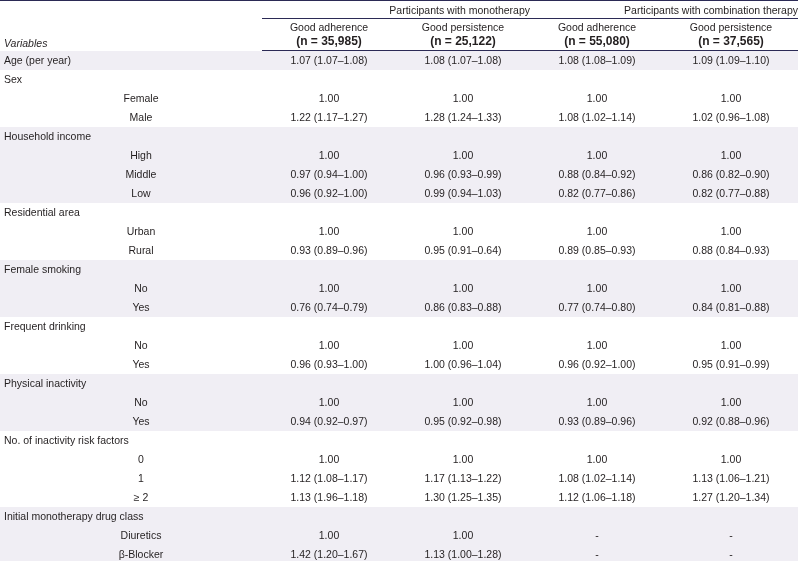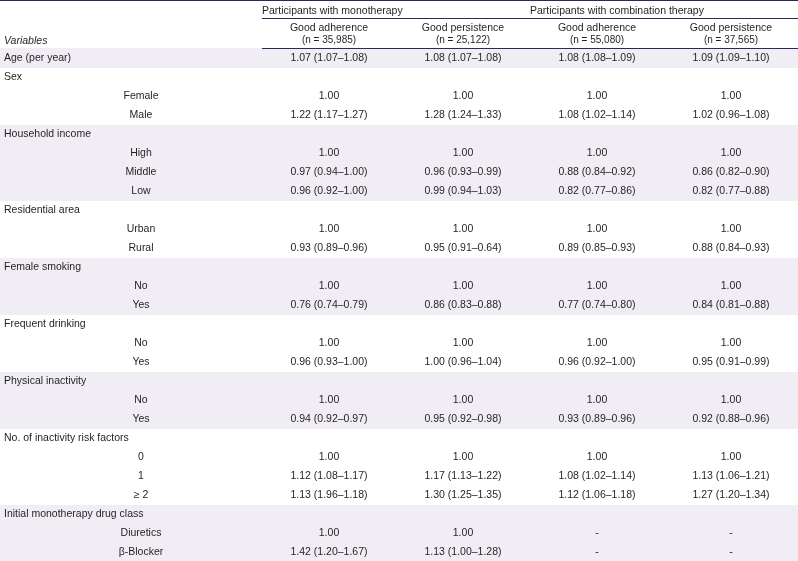--- a/index.html
+++ b/index.html
@@ -36,7 +36,7 @@
     vertical-align: bottom;
   }
   .hdr-group {
-    text-align: left;
+    text-align: right;
     border-bottom: 1px solid #2b2a55;
     padding-bottom: 2px !important;
     margin-top: 10px;

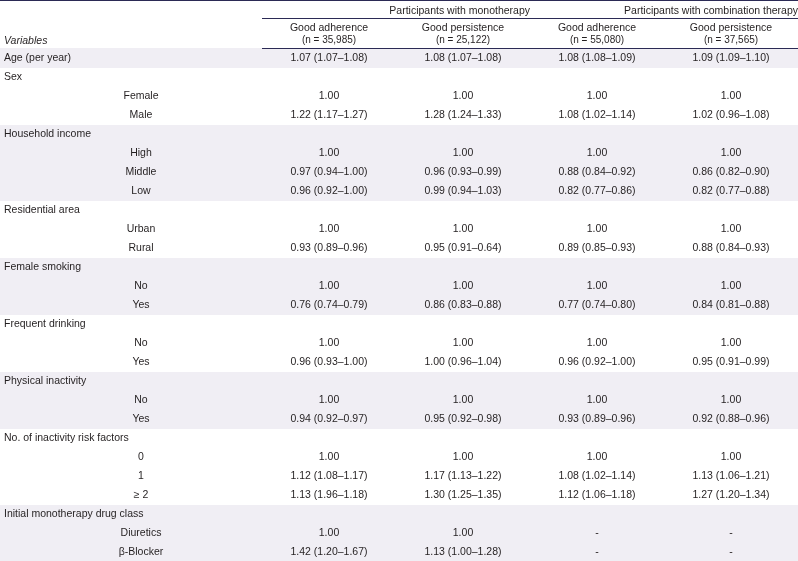--- a/index.html
+++ b/index.html
@@ -55,7 +55,8 @@
   }
   .hdr-sub td .n {
     display: block;
-    font-size: 10px;
+    font-size: 12px;
+    font-weight: bold;
   }
 
   .topline {

